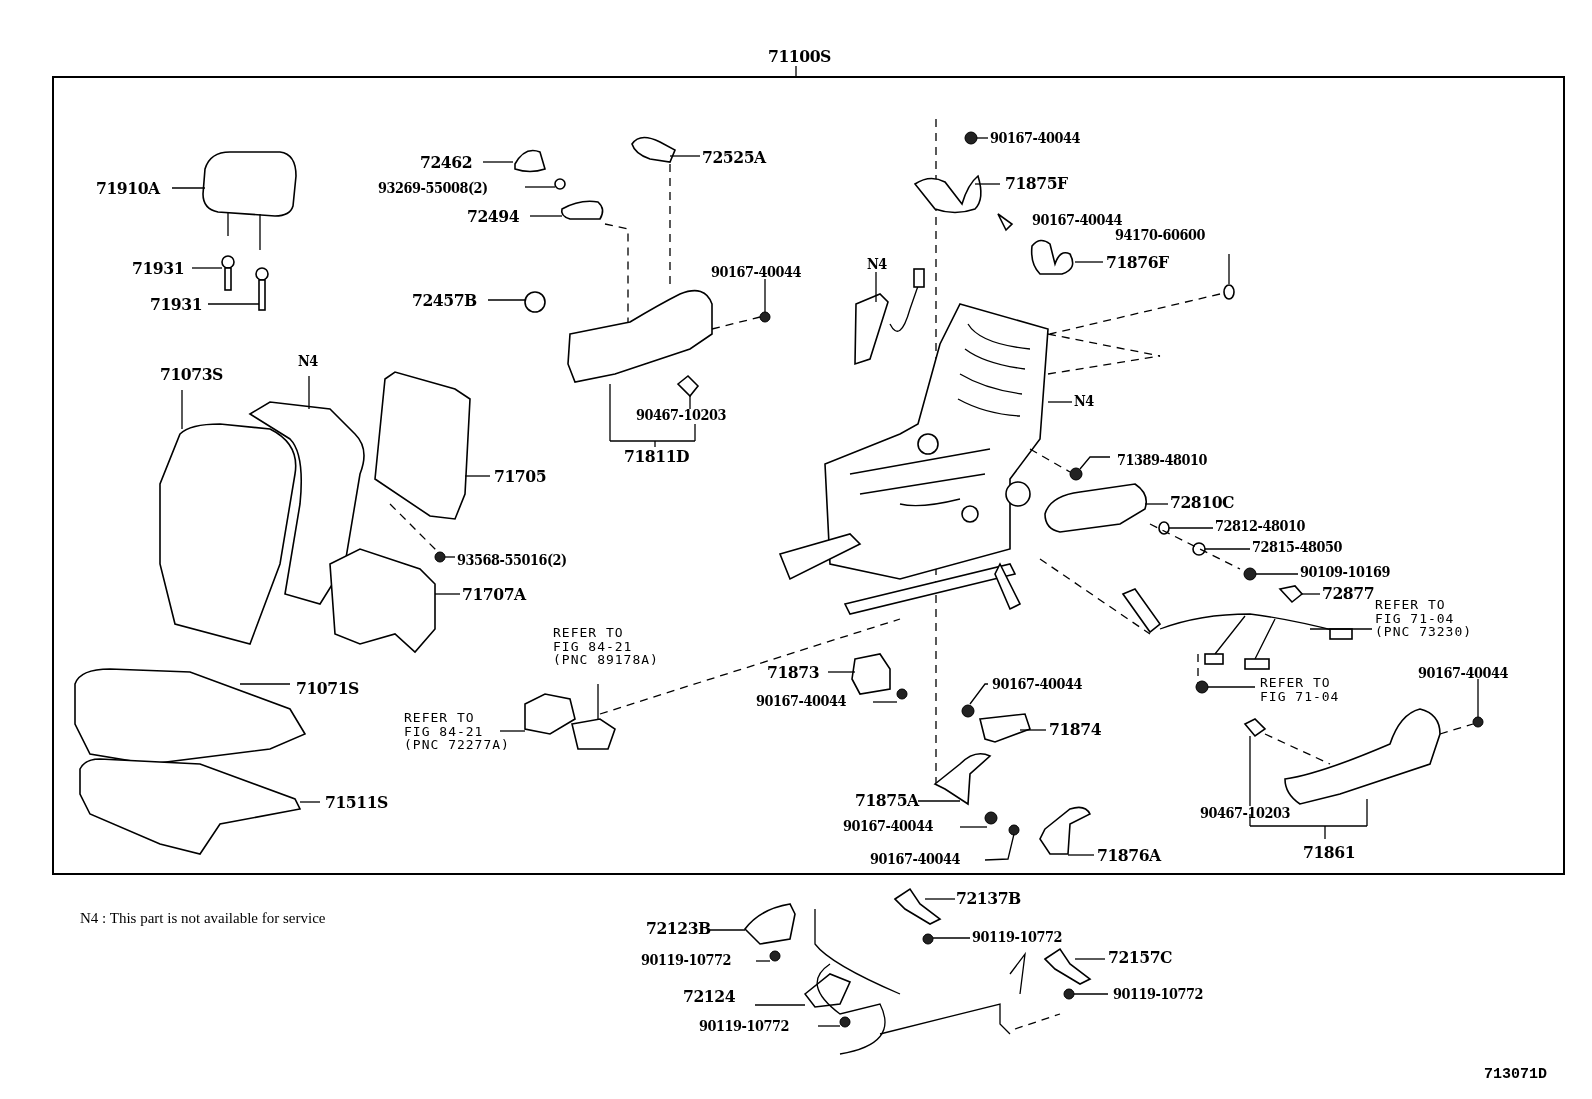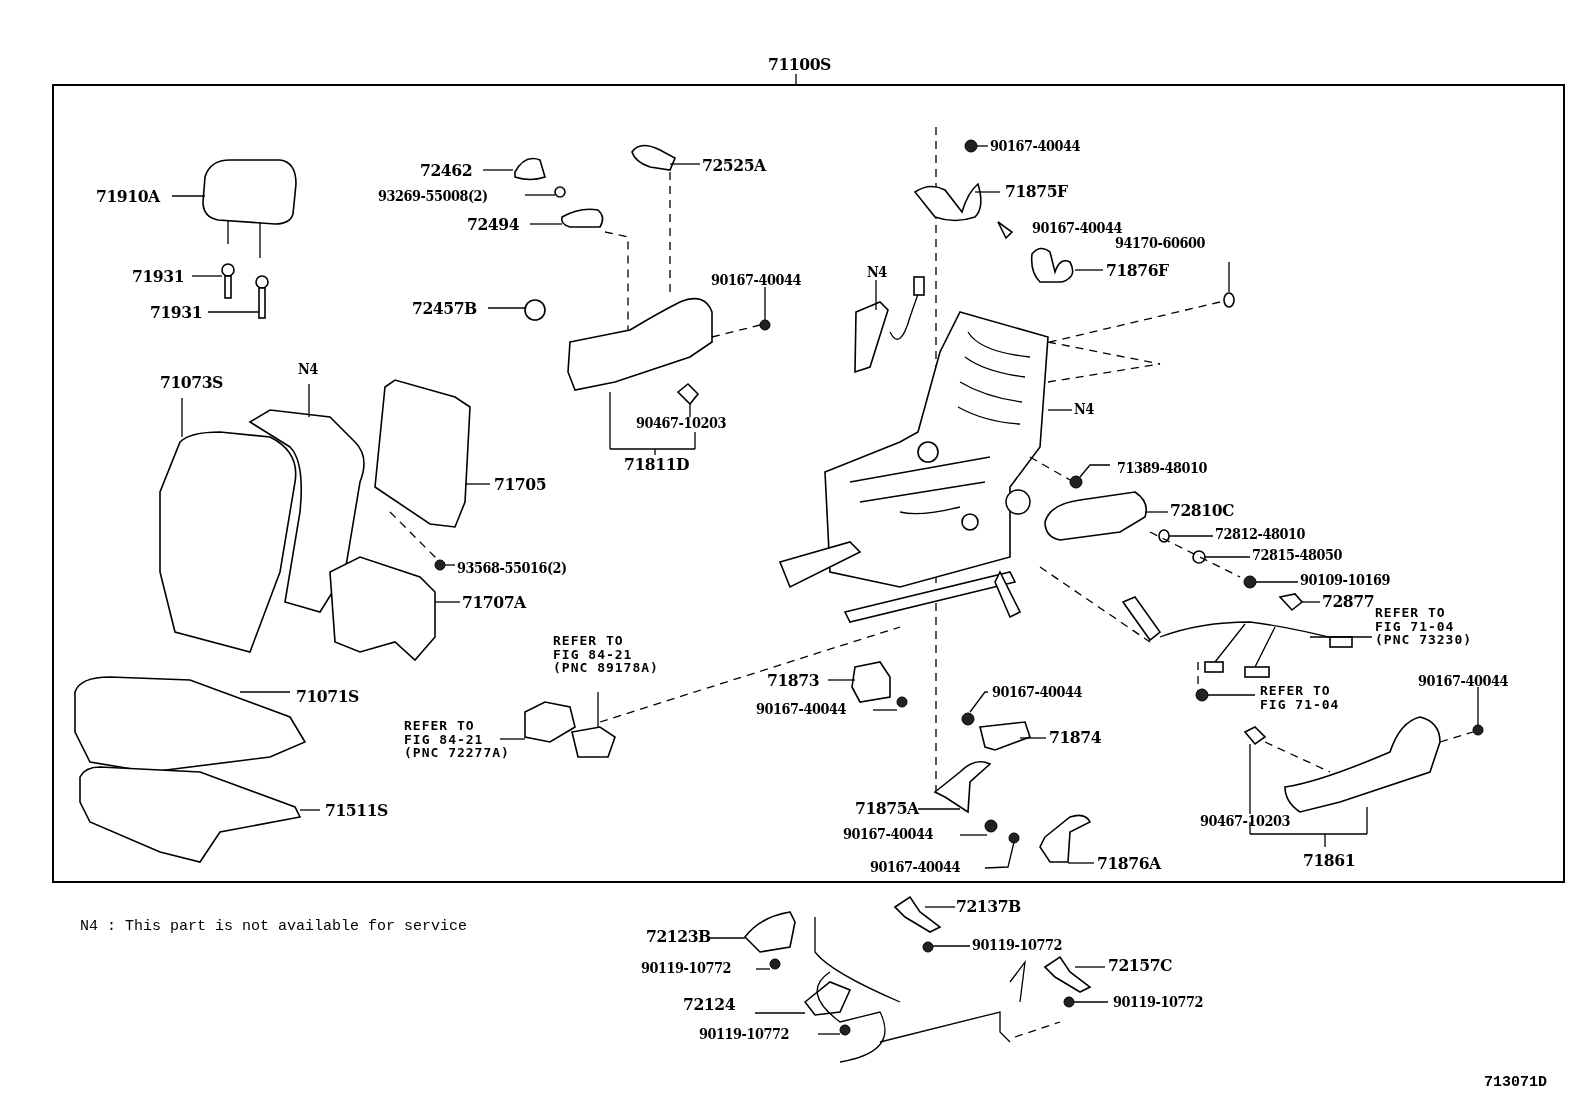--- a/index.html
+++ b/index.html
@@ -4,7 +4,7 @@
 <style>
   html, body { margin:0; padding:0; background:#ffffff; }
   body { width:1592px; height:1099px; position:relative; overflow:hidden; font-family:"DejaVu Serif", serif; color:#000; }
-  #diagram { position:absolute; left:0; top:12px; width:1592px; height:909px; }
+  #diagram { position:absolute; left:0; top:4px; width:1592px; height:909px; }
   .lbl { position:absolute; font-family:"DejaVu Serif", serif; font-weight:bold; font-size:17px; letter-spacing:-0.5px; white-space:nowrap; line-height:1; transform:scaleX(0.92); transform-origin:left top; }
   .lbl.sm { font-size:14px; }
   .lbl.ref { font-family:"DejaVu Sans Mono", monospace; font-weight:bold; font-size:13px; letter-spacing:1px; line-height:1.05; white-space:pre; transform:none; }

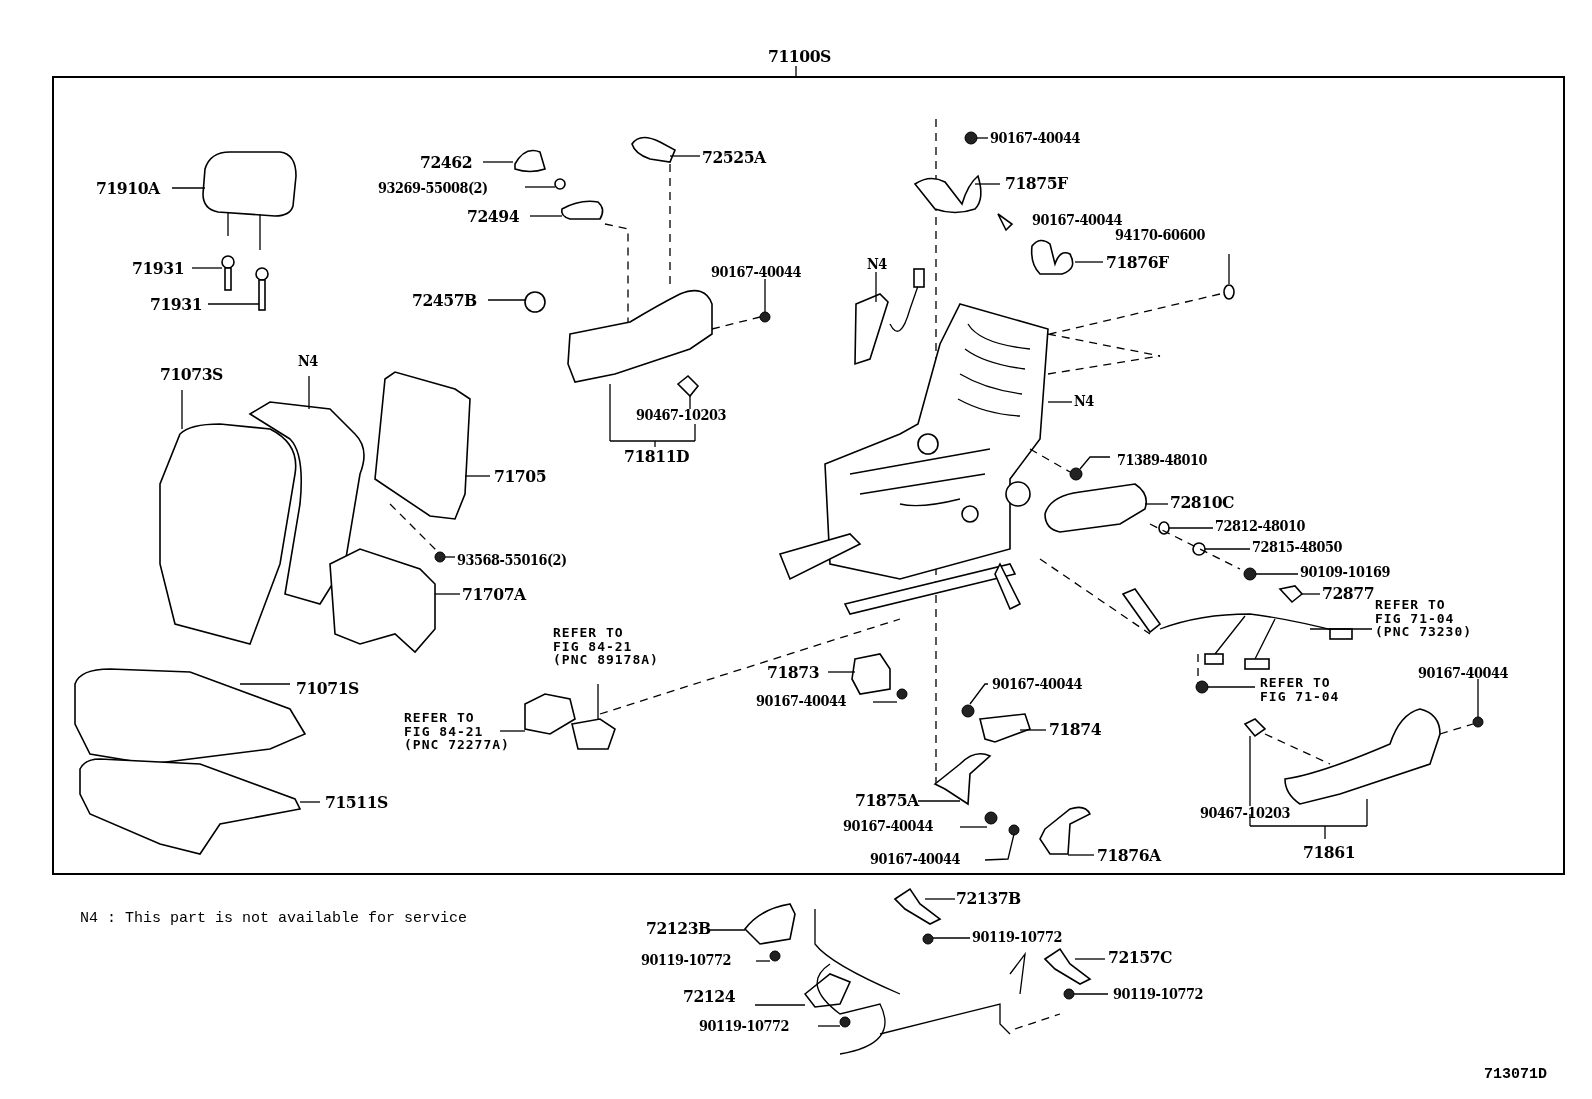--- a/index.html
+++ b/index.html
@@ -7,7 +7,7 @@
   #diagram { position:absolute; left:0; top:4px; width:1592px; height:909px; }
   .lbl { position:absolute; font-family:"DejaVu Serif", serif; font-weight:bold; font-size:17px; letter-spacing:-0.5px; white-space:nowrap; line-height:1; transform:scaleX(0.92); transform-origin:left top; }
   .lbl.sm { font-size:14px; }
-  .lbl.ref { font-family:"DejaVu Sans Mono", monospace; font-weight:bold; font-size:13px; letter-spacing:1px; line-height:1.05; white-space:pre; transform:none; }
+  .lbl.ref { font-family:"DejaVu Sans Mono", monospace; font-weight:normal; font-size:13px; letter-spacing:1px; line-height:1.05; white-space:pre; transform:none; }
   .note { position:absolute; font-family:Liberation Mono, monospace; font-size:15px; white-space:nowrap; }
   .figid { position:absolute; font-family:"Liberation Sans", sans-serif; font-size:15px; font-weight:bold; }
   svg .part { fill:#fff; stroke:#000; stroke-width:1.6; }

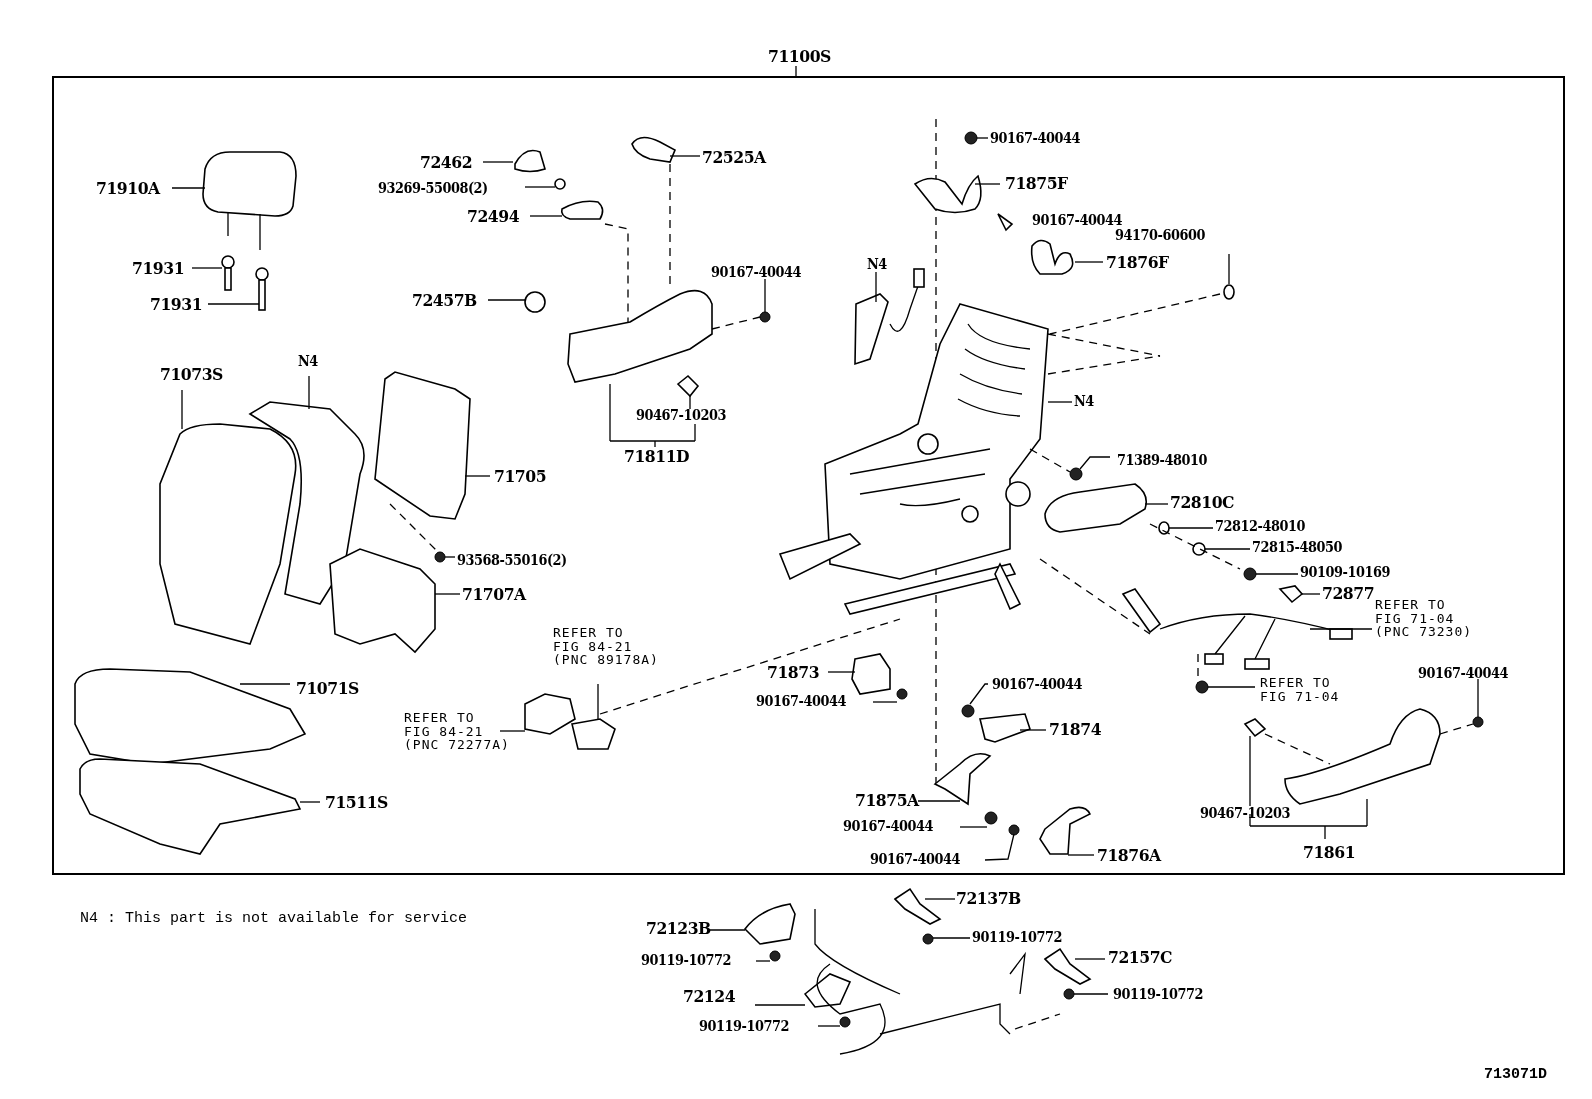--- a/index.html
+++ b/index.html
@@ -8,7 +8,7 @@
   .lbl { position:absolute; font-family:"DejaVu Serif", serif; font-weight:bold; font-size:17px; letter-spacing:-0.5px; white-space:nowrap; line-height:1; transform:scaleX(0.92); transform-origin:left top; }
   .lbl.sm { font-size:14px; }
   .lbl.ref { font-family:"DejaVu Sans Mono", monospace; font-weight:normal; font-size:13px; letter-spacing:1px; line-height:1.05; white-space:pre; transform:none; }
-  .note { position:absolute; font-family:Liberation Mono, monospace; font-size:15px; white-space:nowrap; }
+  .note { position:absolute; font-family:Liberation Serif, serif; font-size:15px; white-space:nowrap; }
   .figid { position:absolute; font-family:"Liberation Sans", sans-serif; font-size:15px; font-weight:bold; }
   svg .part { fill:#fff; stroke:#000; stroke-width:1.6; }
   svg .ln { fill:none; stroke:#000; stroke-width:1.3; }

